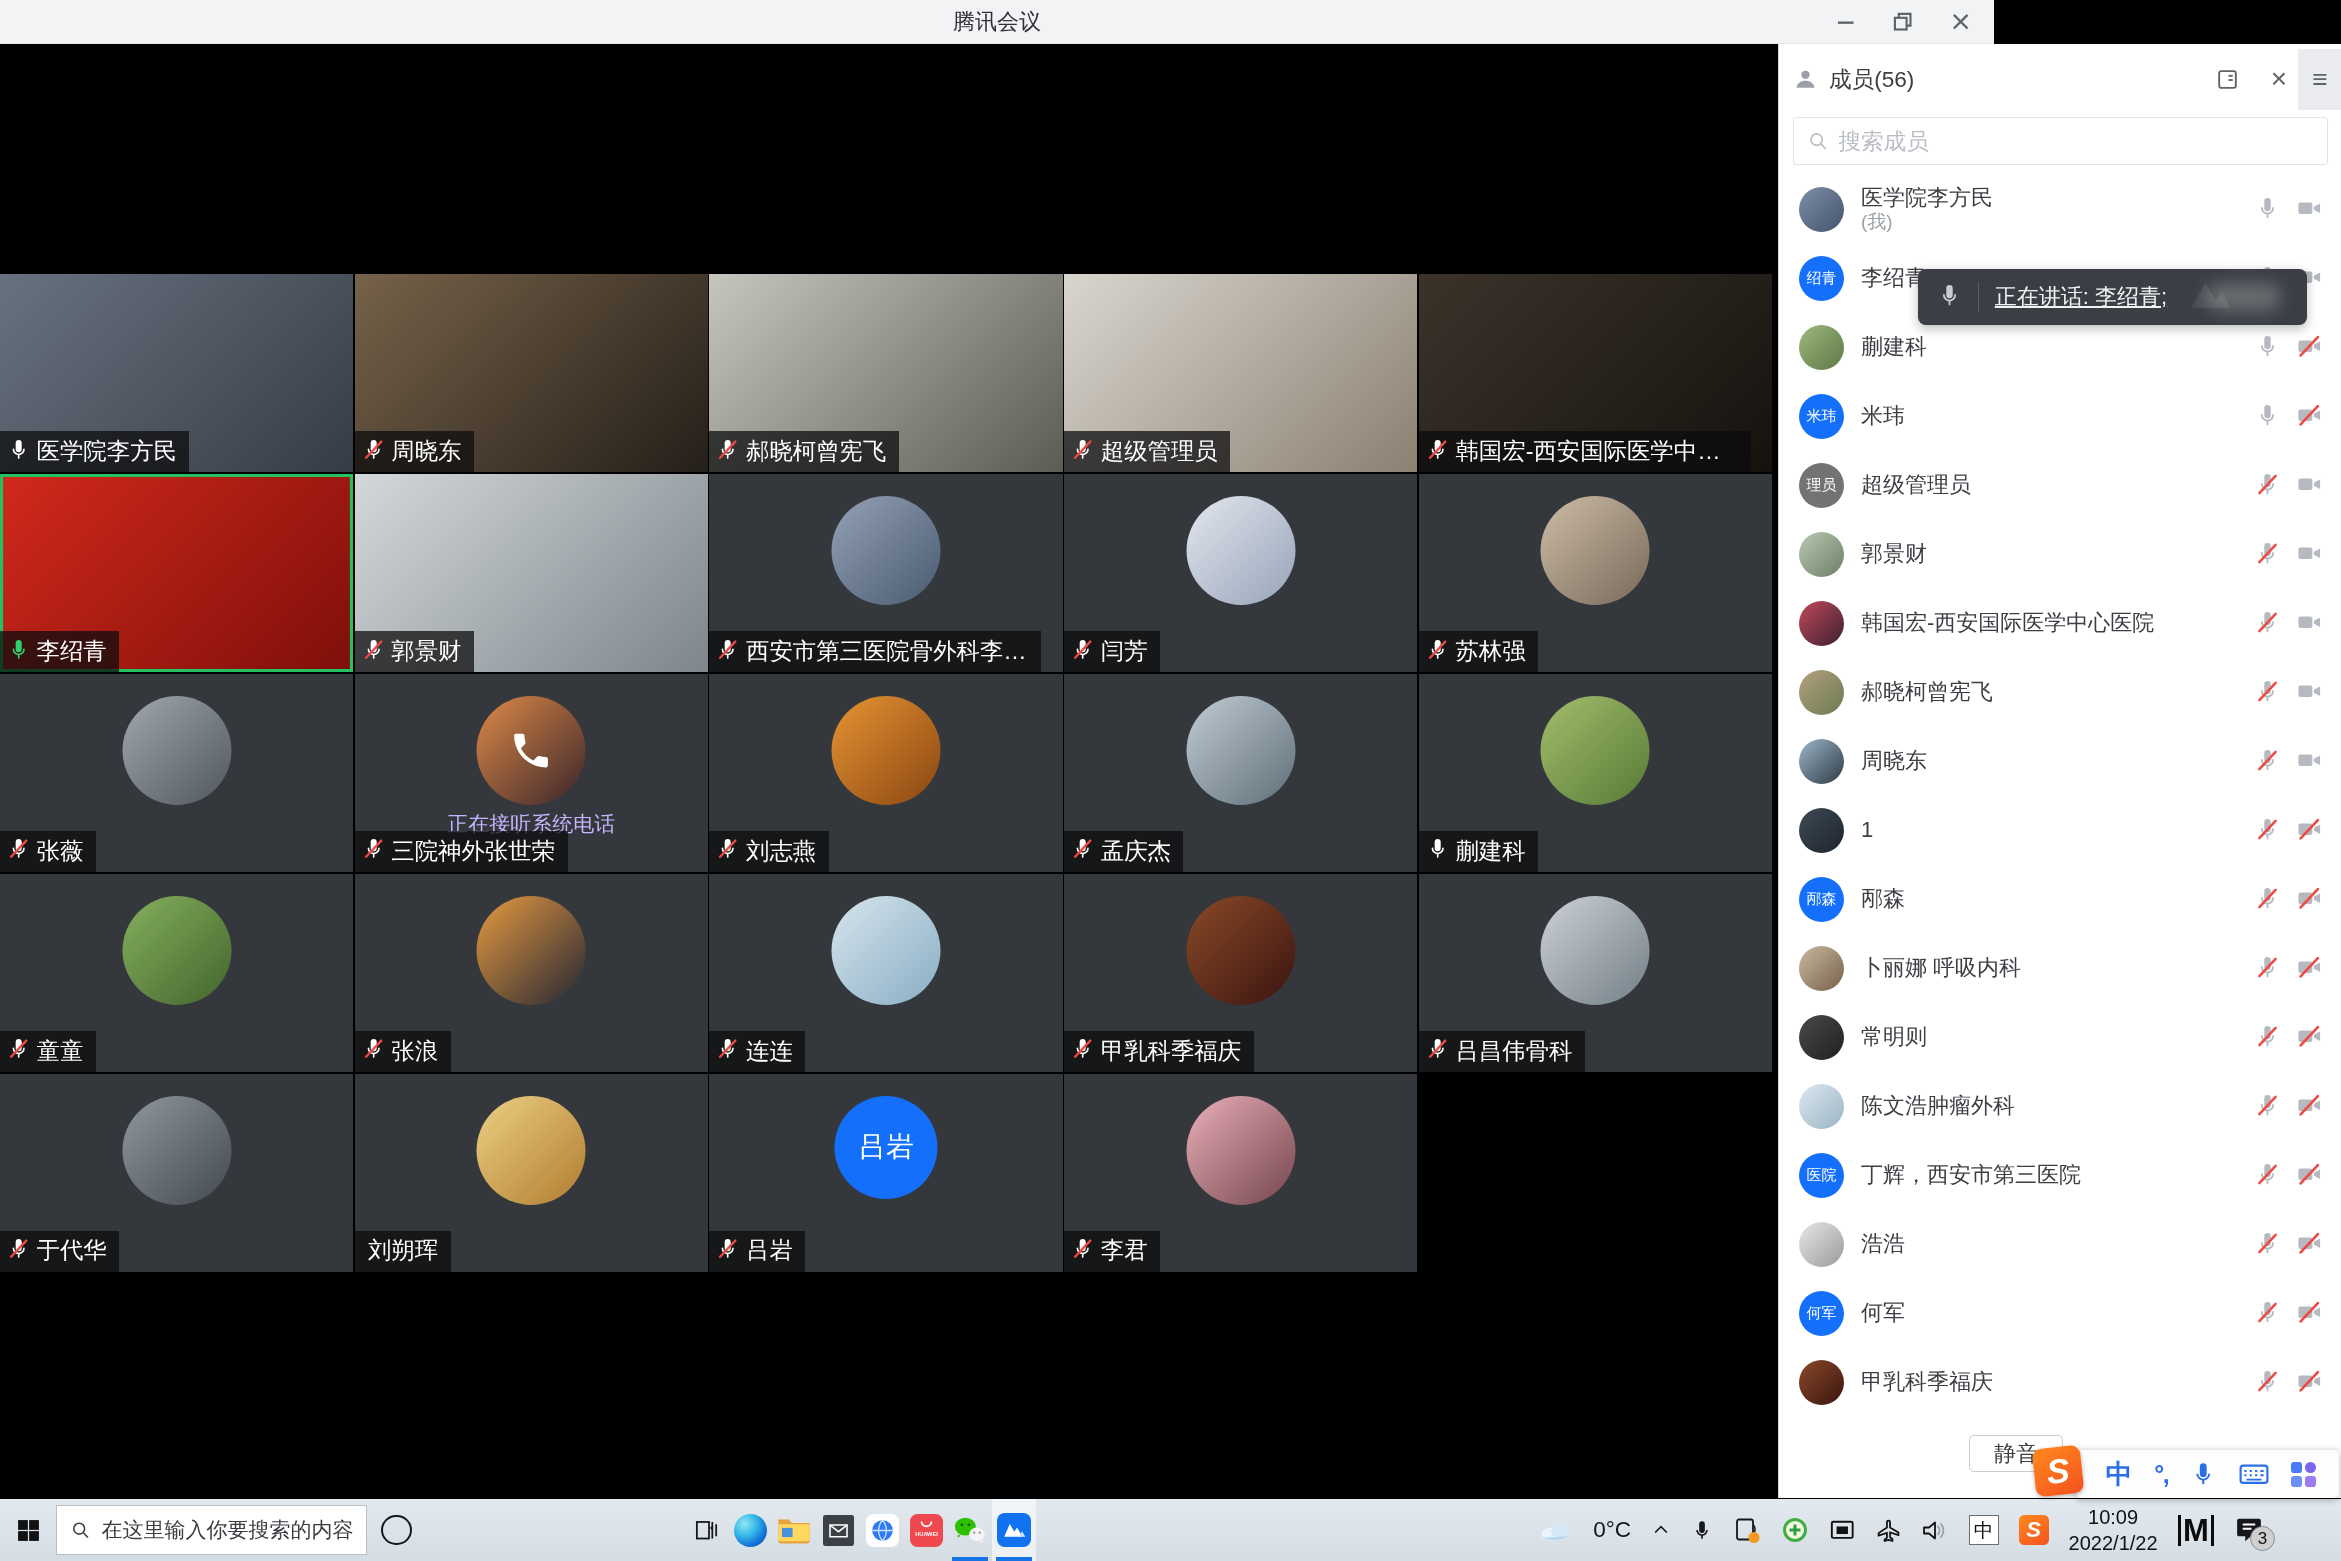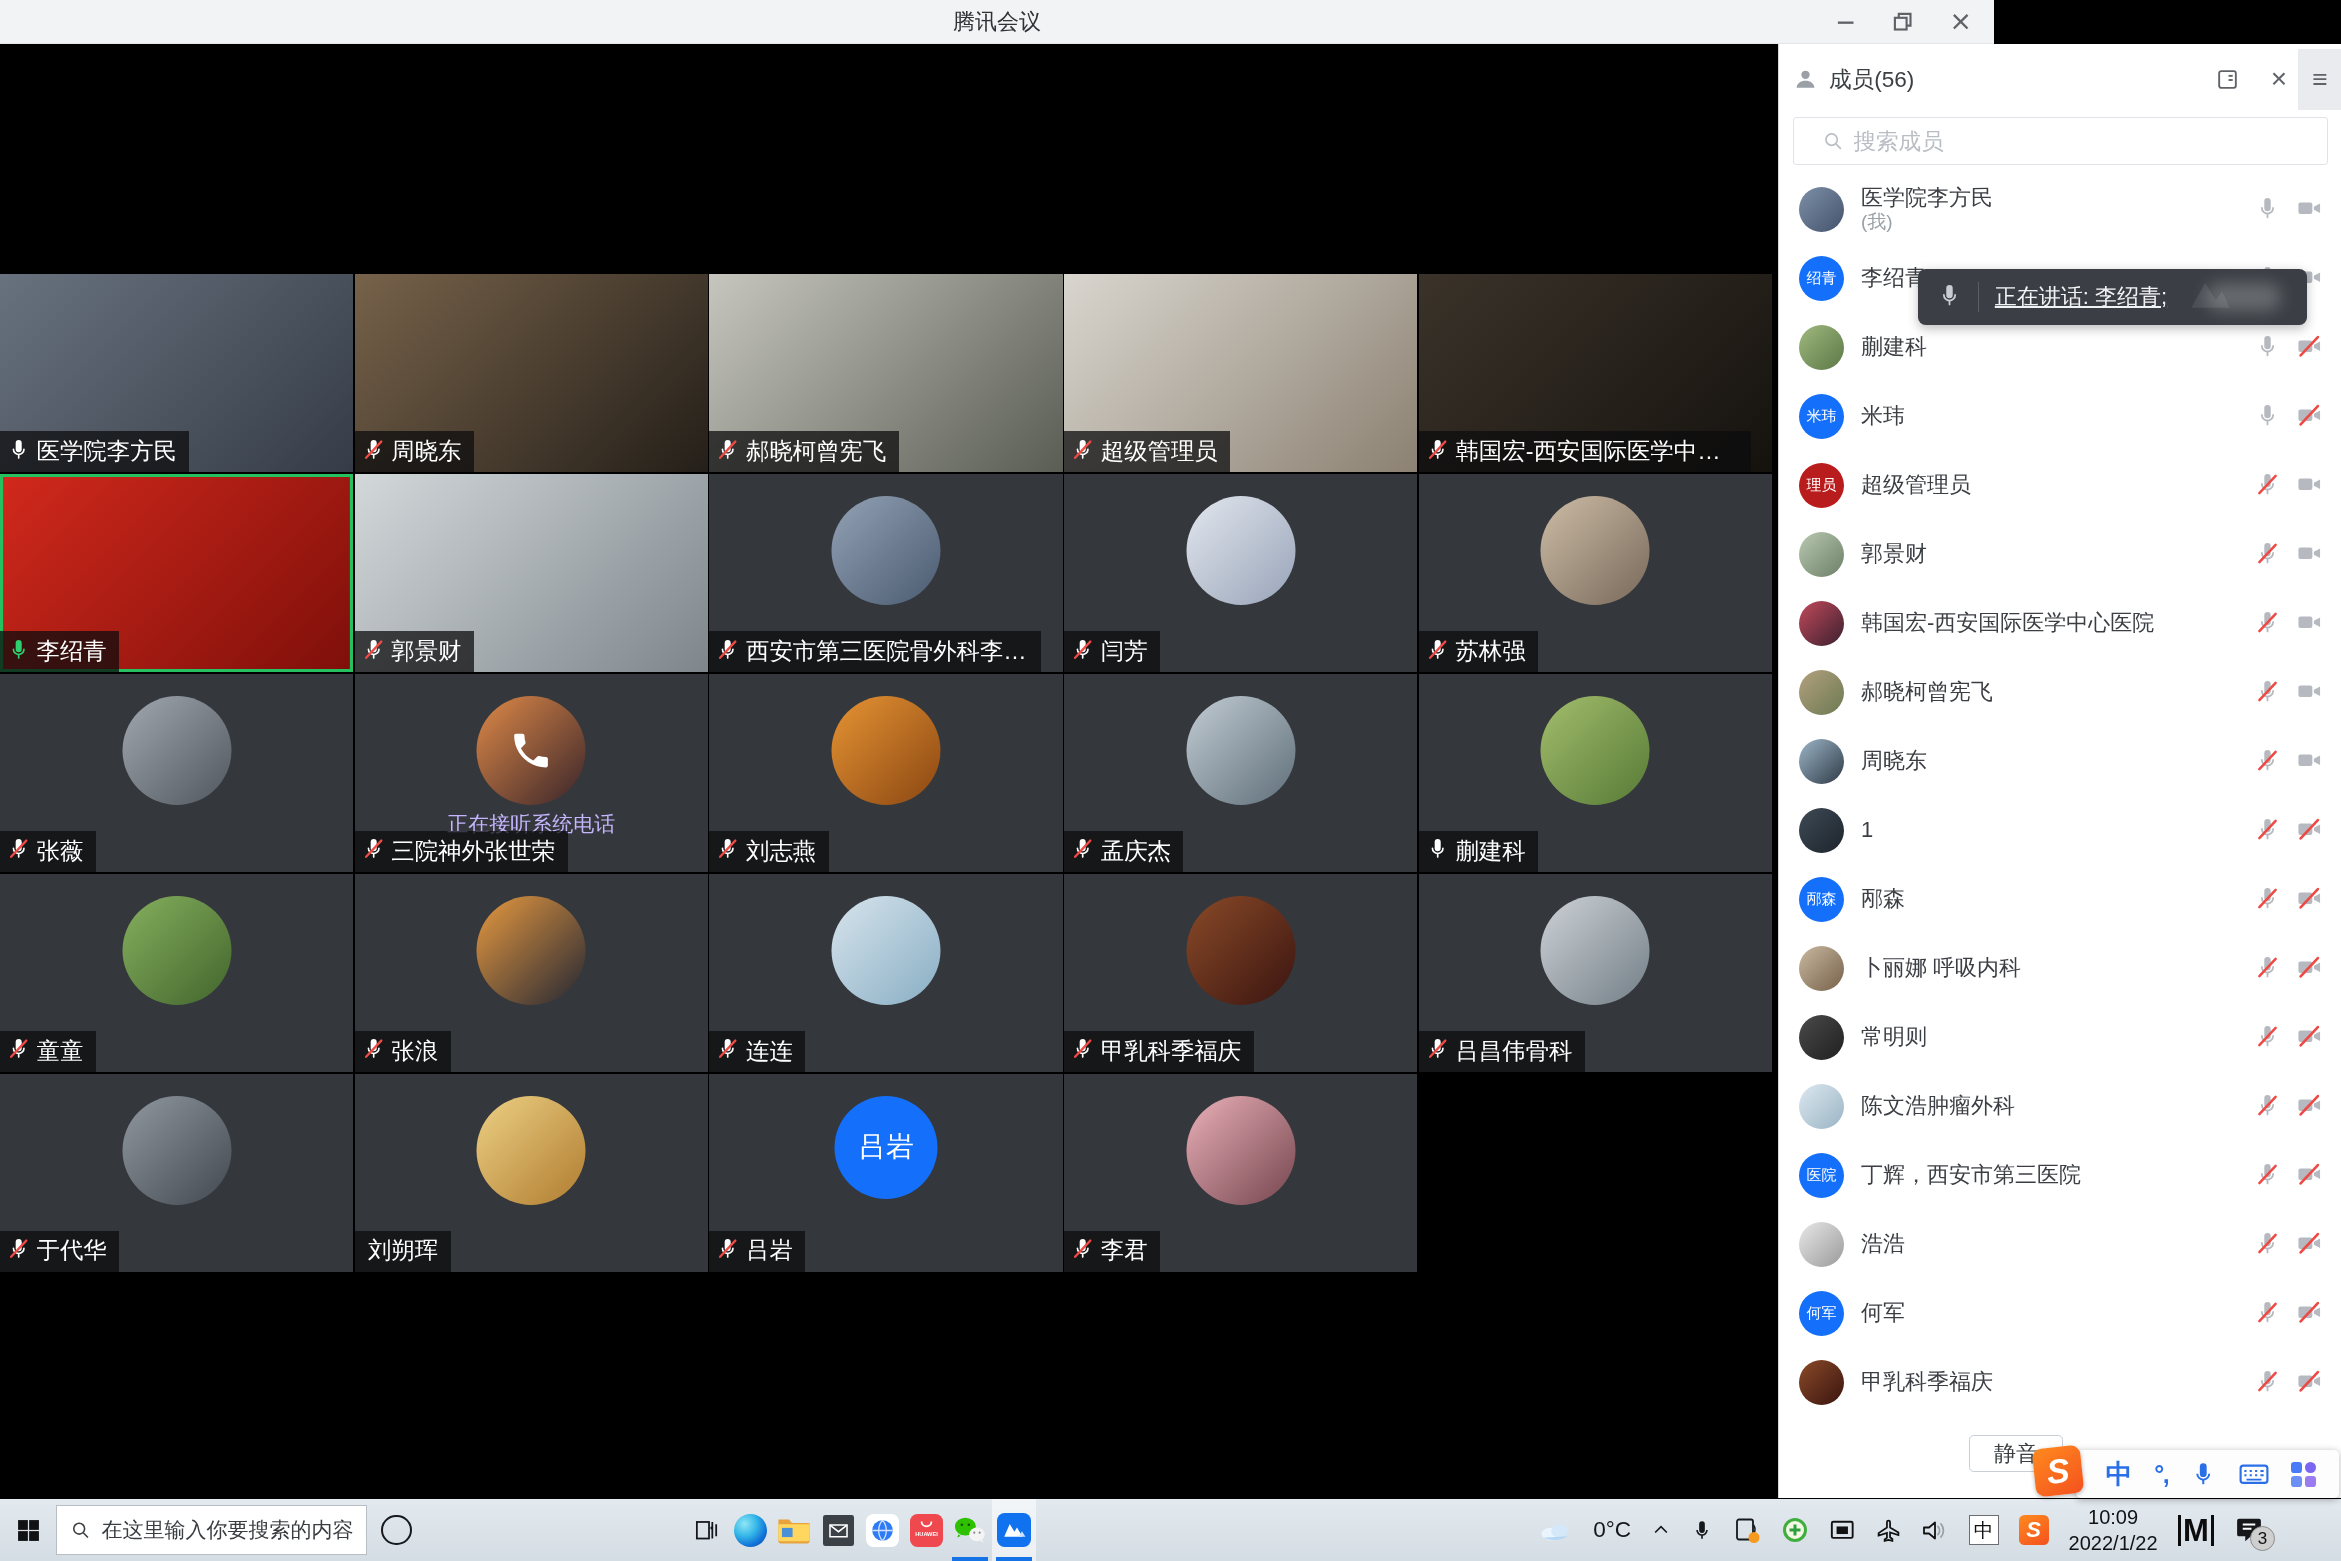--- a/index.html
+++ b/index.html
@@ -53,7 +53,7 @@
   #panel-menu-box span{font-size:26.5px;color:#5f6368;letter-spacing:0;}
   .hdr-x{font-size:28px;color:#5f6368;line-height:1;margin-right:41px;}
   #search-box{margin:3.1px 14px 0 14px;height:48px;border:1.6px solid #e0e3e7;border-radius:3.1px;
-    display:flex;align-items:center;gap:9.4px;padding:0 28px;box-sizing:border-box;}
+    display:flex;align-items:center;gap:9.4px;padding:0 13px;box-sizing:border-box;}
   #search-box .ph{color:#b9bdc4;font-size:22.6px;}
 
   #member-list{position:absolute;left:0;top:131px;width:100%;}

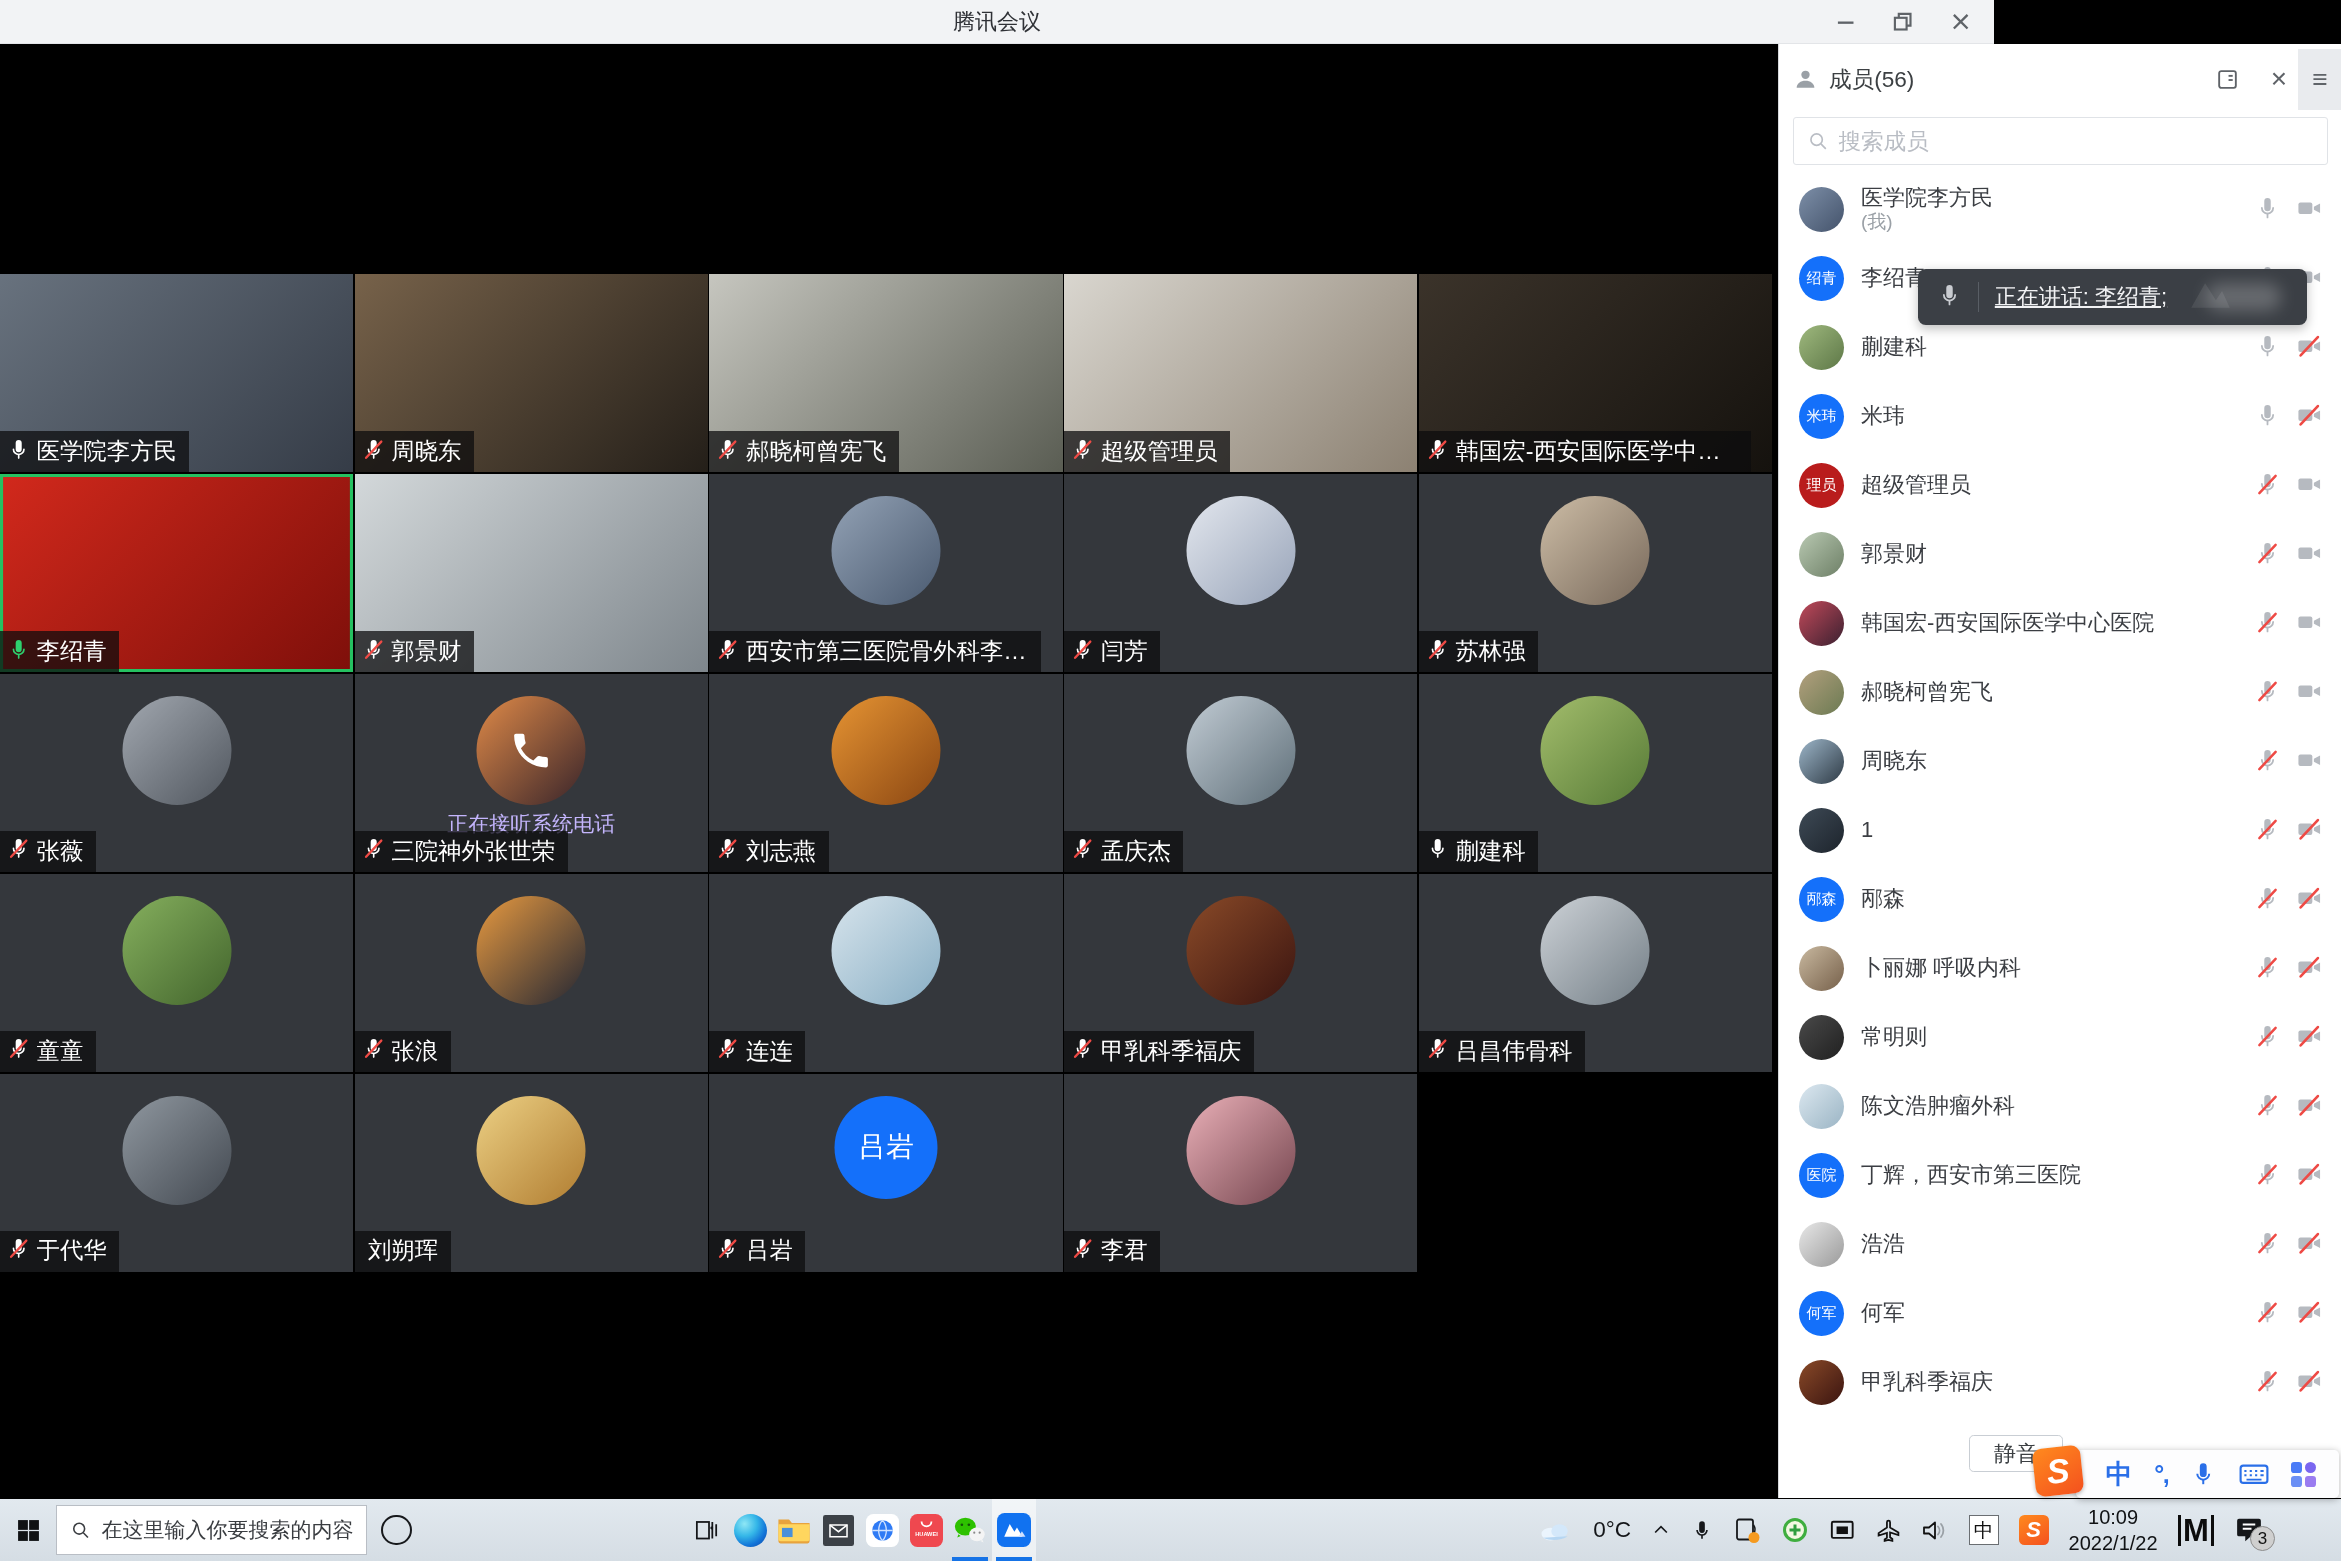--- a/index.html
+++ b/index.html
@@ -624,7 +624,7 @@
   </span>
 </div>
         <div class="mrow">
-  <span class="mava" style="background: #b91c1c; text-align: right;">
+  <span class="mava" style="background: #737373; text-align: right;">
             <span class="mltr">理员</span>
           </span>
   <span class="mtxt">

